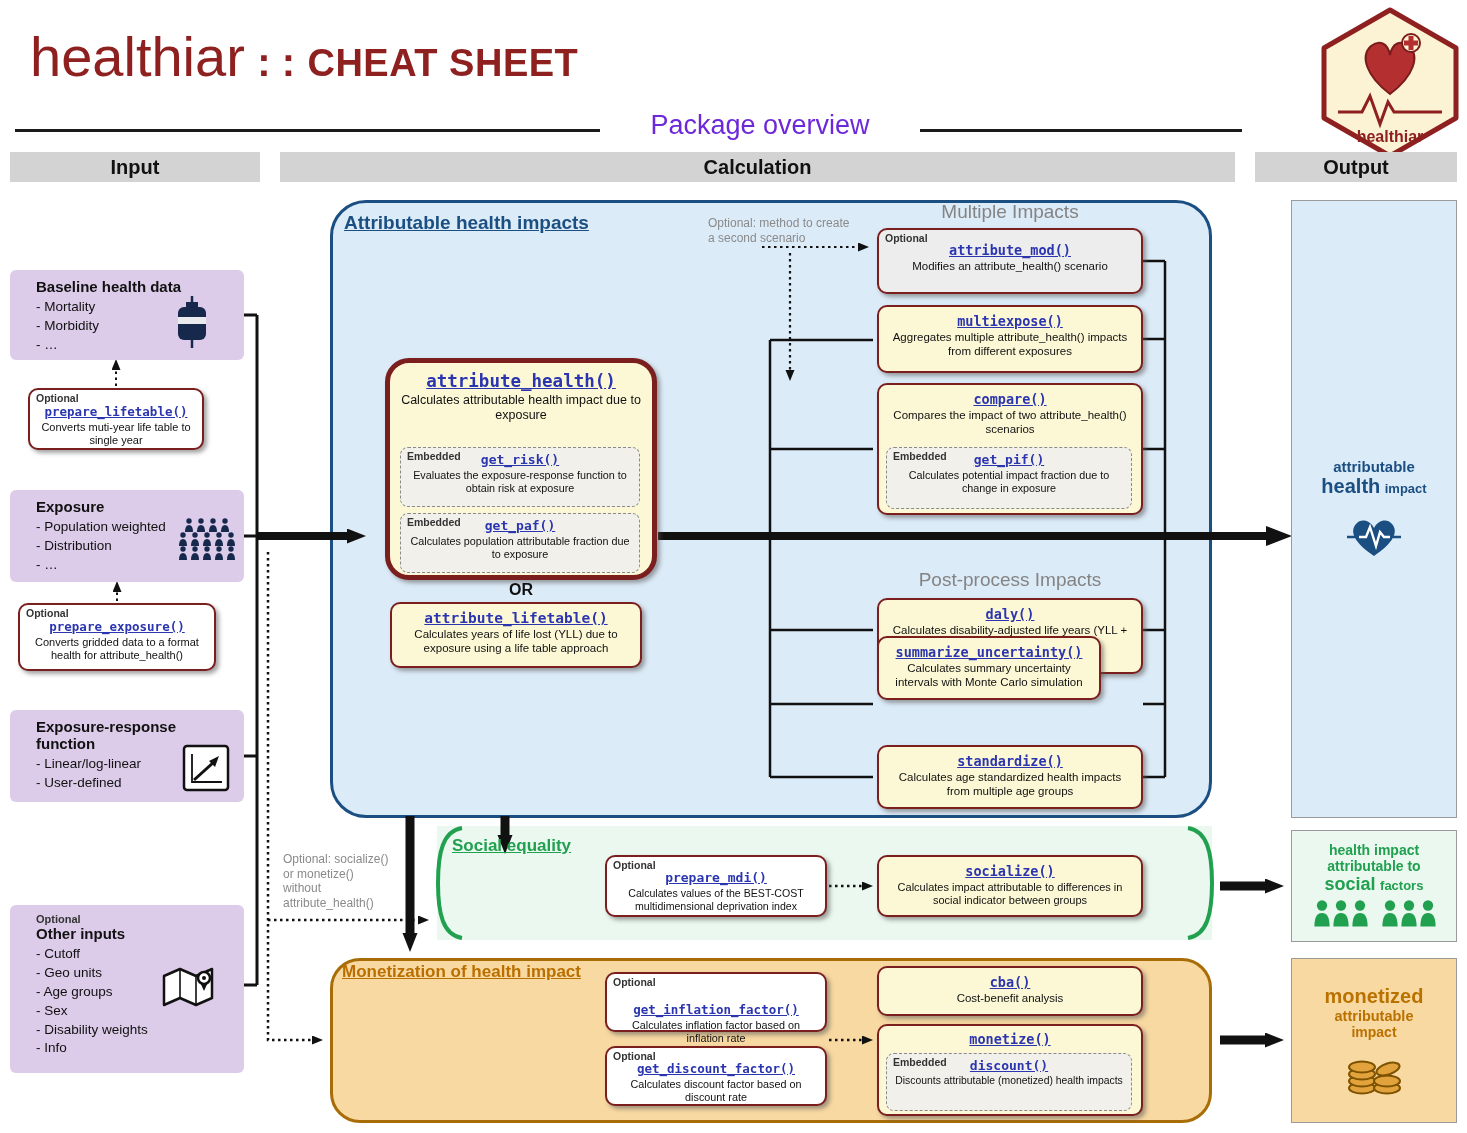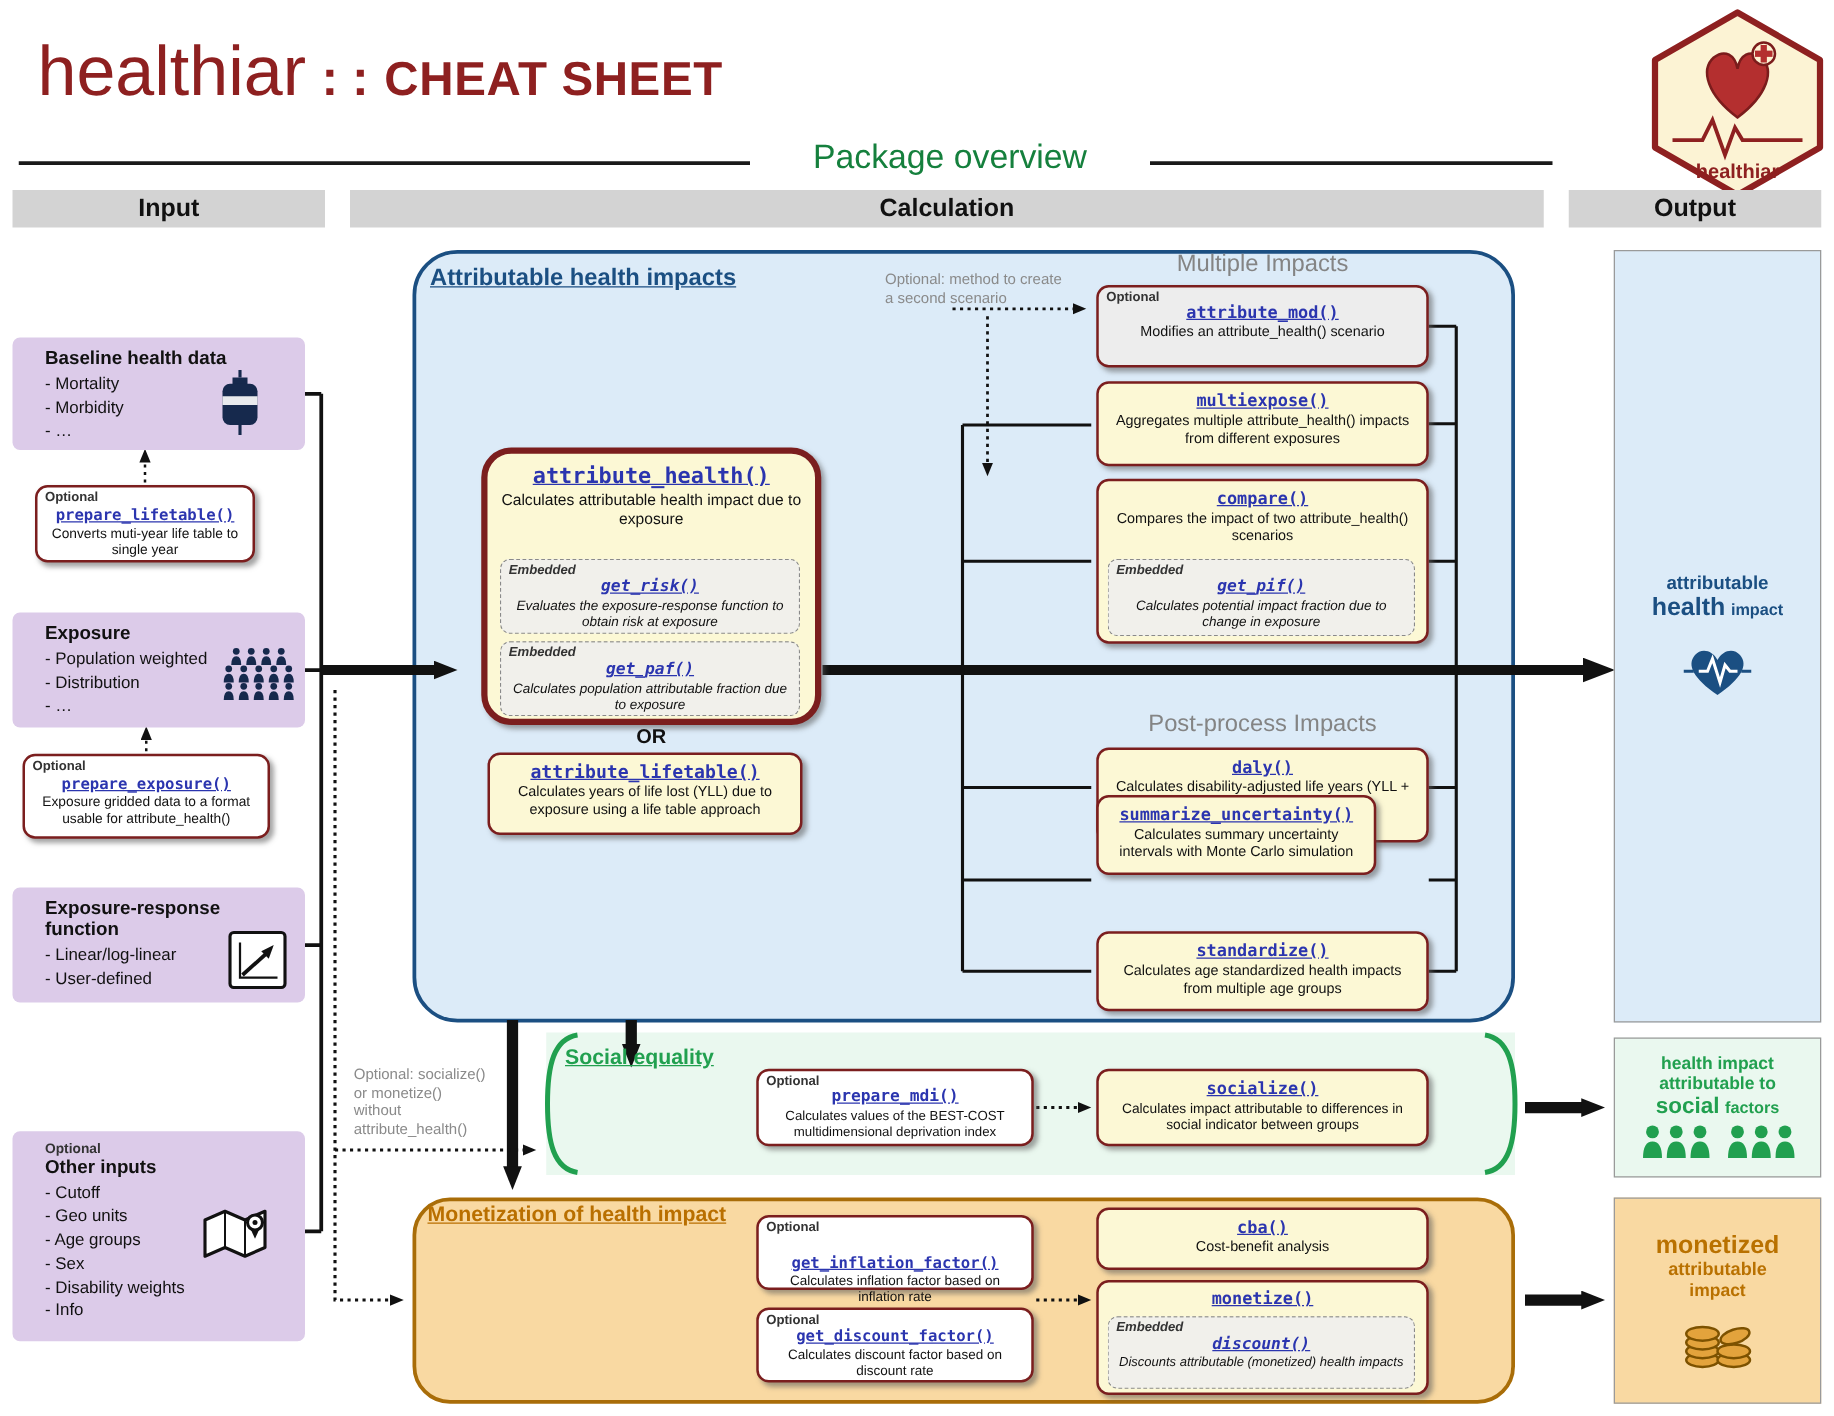--- a/index.html
+++ b/index.html
@@ -12,7 +12,7 @@
   #t-sep  { font-size:40px; font-weight:bold; color:#8e2020; margin:0 8px; }
   #t-sub  { font-size:38px; font-weight:800; color:#8e2020; letter-spacing:.5px; }
   .rule { height:3px; background:#1a1a1a; }
-  .pkg-title { font-size:27px; color:#15803d; text-align:center; }
+  .pkg-title { font-size:27px; color:#6d28d9; text-align:center; }
 
   .colbar { position:absolute; top:152px; height:30px; background:#d3d3d3; text-align:center;
             font-weight:bold; font-size:20px; line-height:30px; color:#111; z-index:3; }

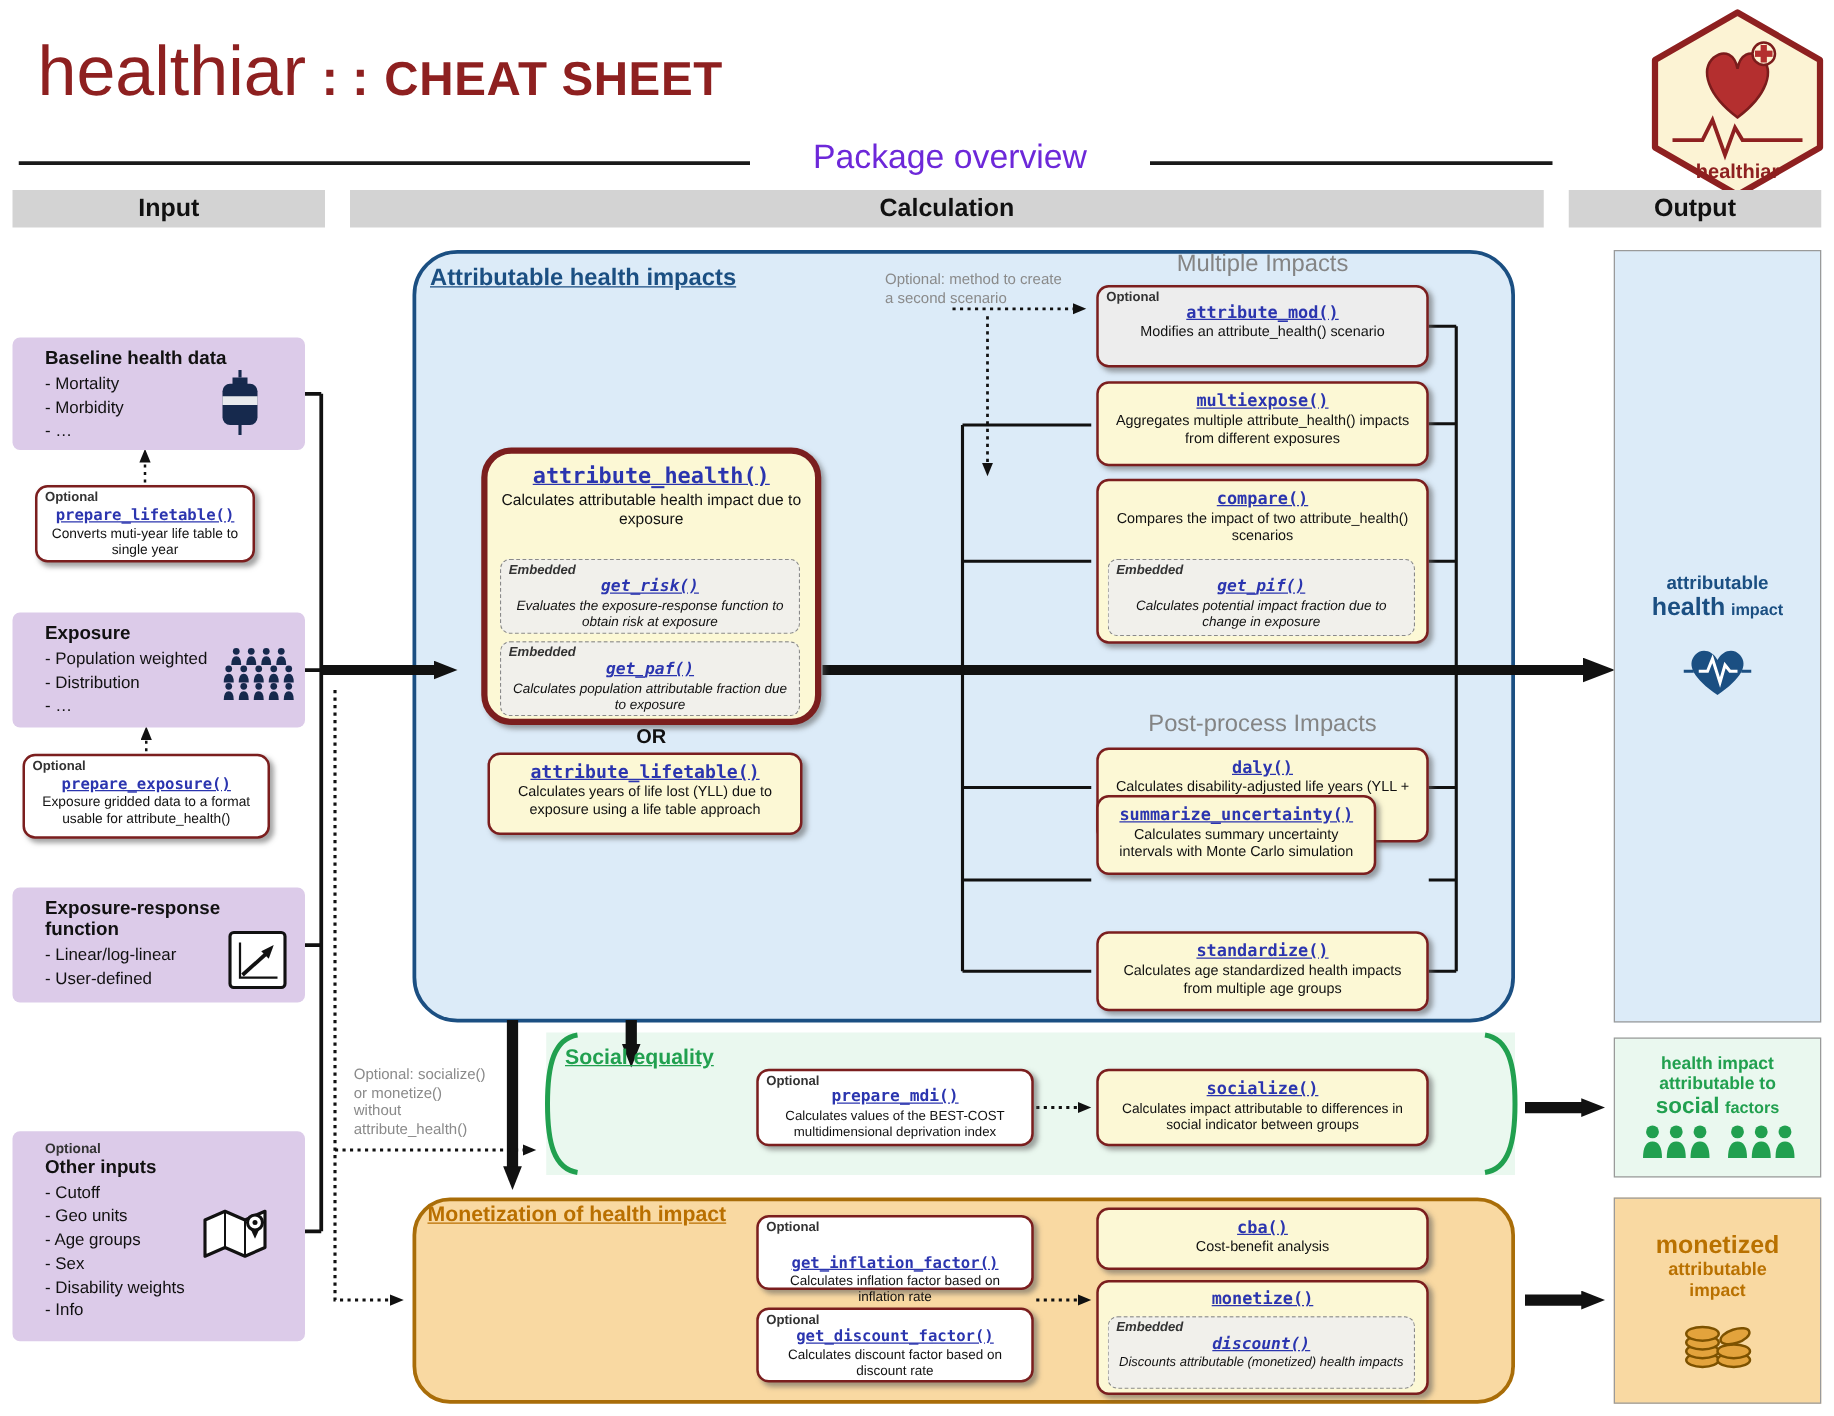--- a/index.html
+++ b/index.html
@@ -34,7 +34,7 @@
   .desc { font-size:11.5px; color:#111; line-height:1.18; margin-top:2px; }
   .corner { position:absolute; top:2px; left:6px; font-size:10.5px; font-weight:bold; color:#333; }
   .embedded { position:absolute; border:1.6px dashed #8a8a8a; border-radius:8px;
-              background:rgba(238,238,238,.85); text-align:center; padding:12px 4px;font-style:italic; }
+              background:rgba(238,238,238,.85); text-align:center; padding:2px 4px; }
 
   
   .container { position:absolute; z-index:1; }

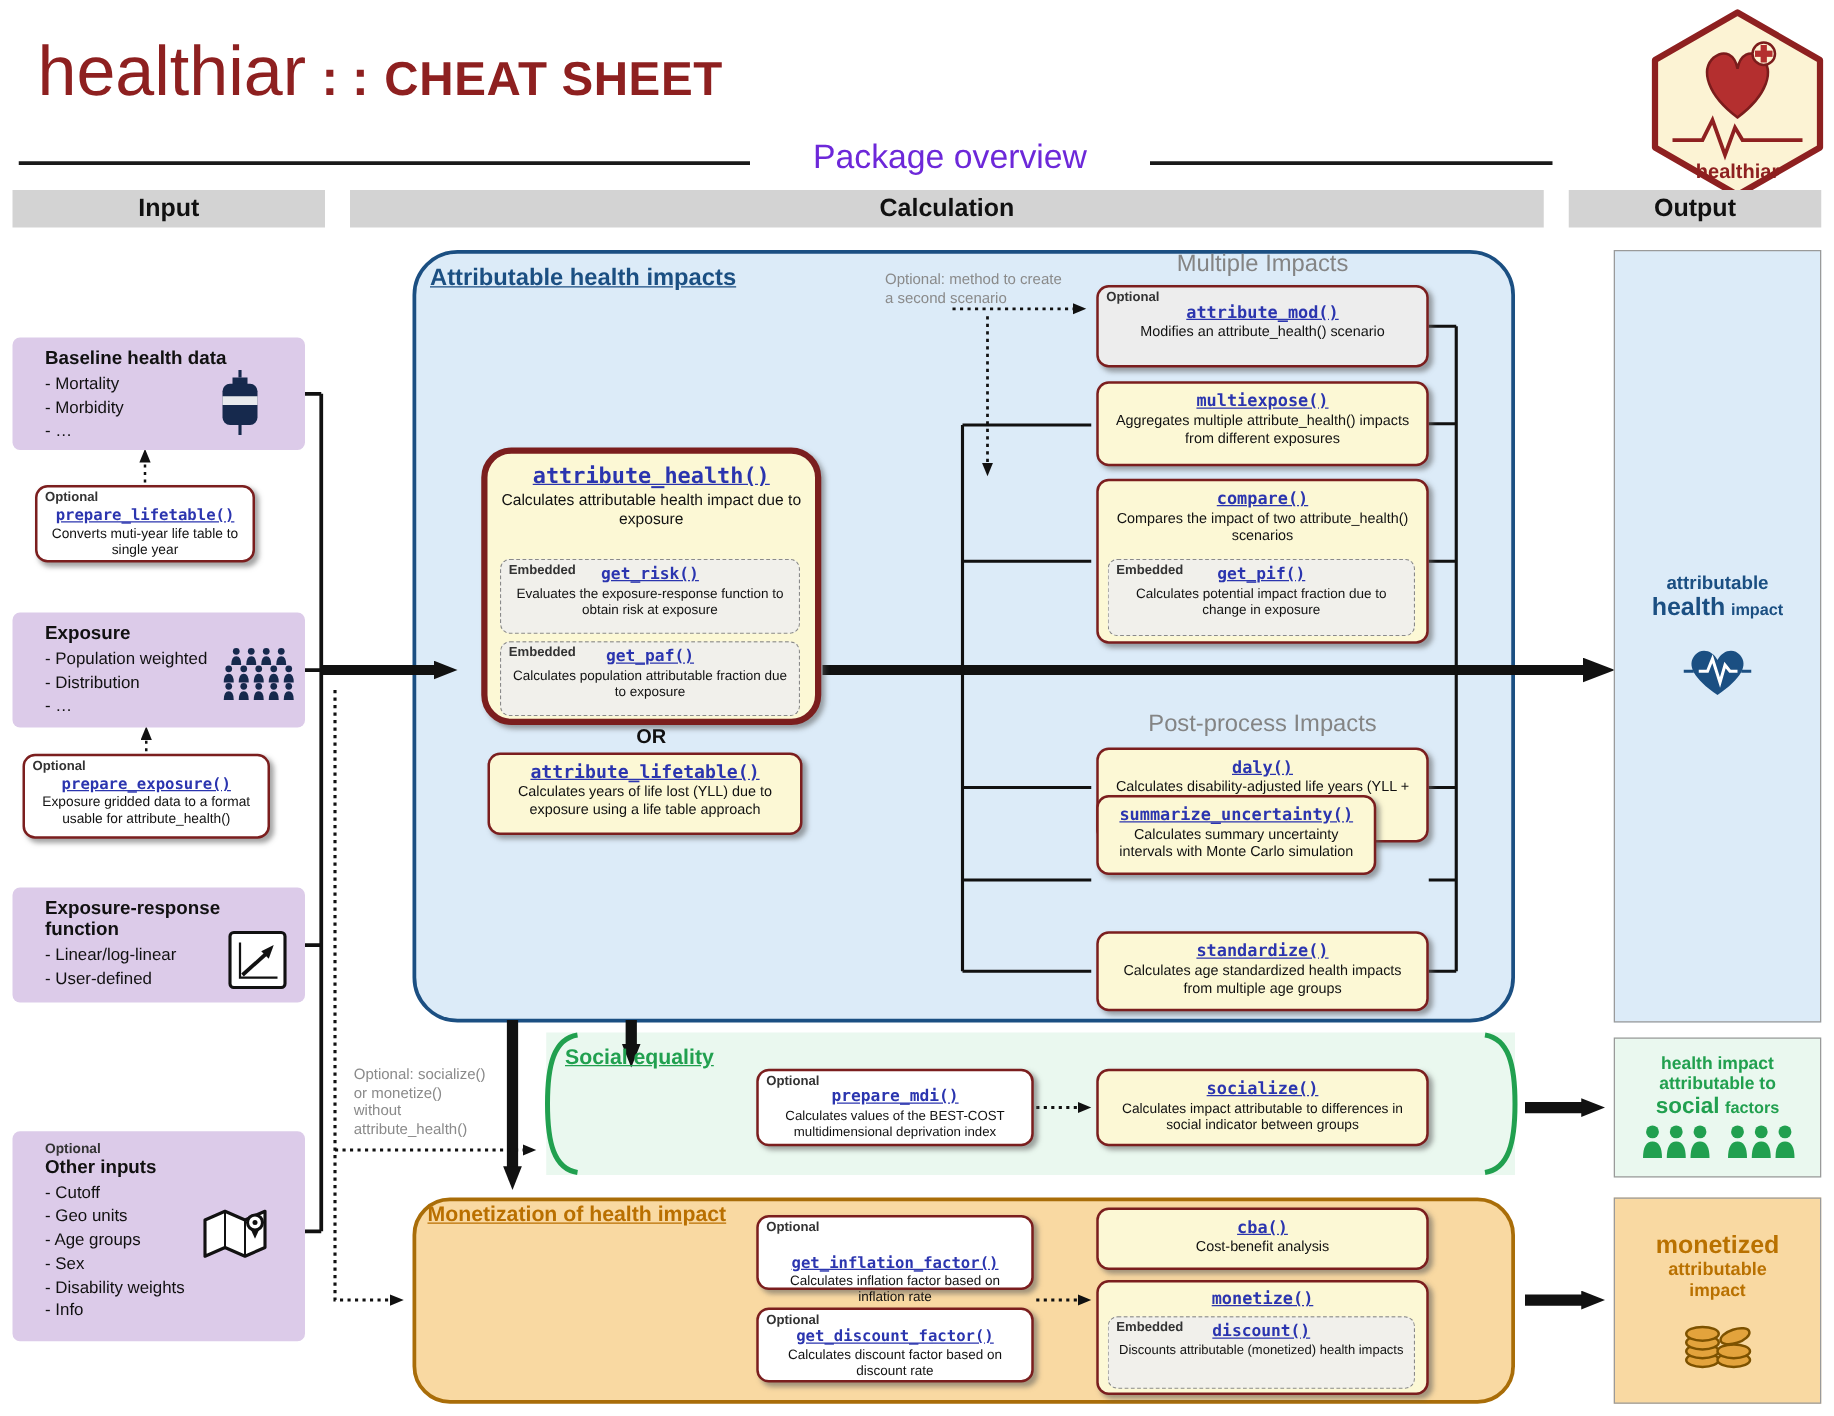--- a/index.html
+++ b/index.html
@@ -181,7 +181,7 @@
   <div class="fbox white" style="left:18px;top:603px;width:198px;height:68px">
     <span class="corner">Optional</span>
     <a class="fn" style="font-size:12.5px;margin-top:10px">prepare_exposure()</a>
-    <div class="desc" style="font-size:11px">Exposure gridded data to a format usable for attribute_health()</div>
+    <div class="desc" style="font-size:11px">Converts gridded data to a format health for attribute_health()</div>
   </div>
 
   <div class="pbox" style="left:10px;top:710px;width:234px;height:92px">

